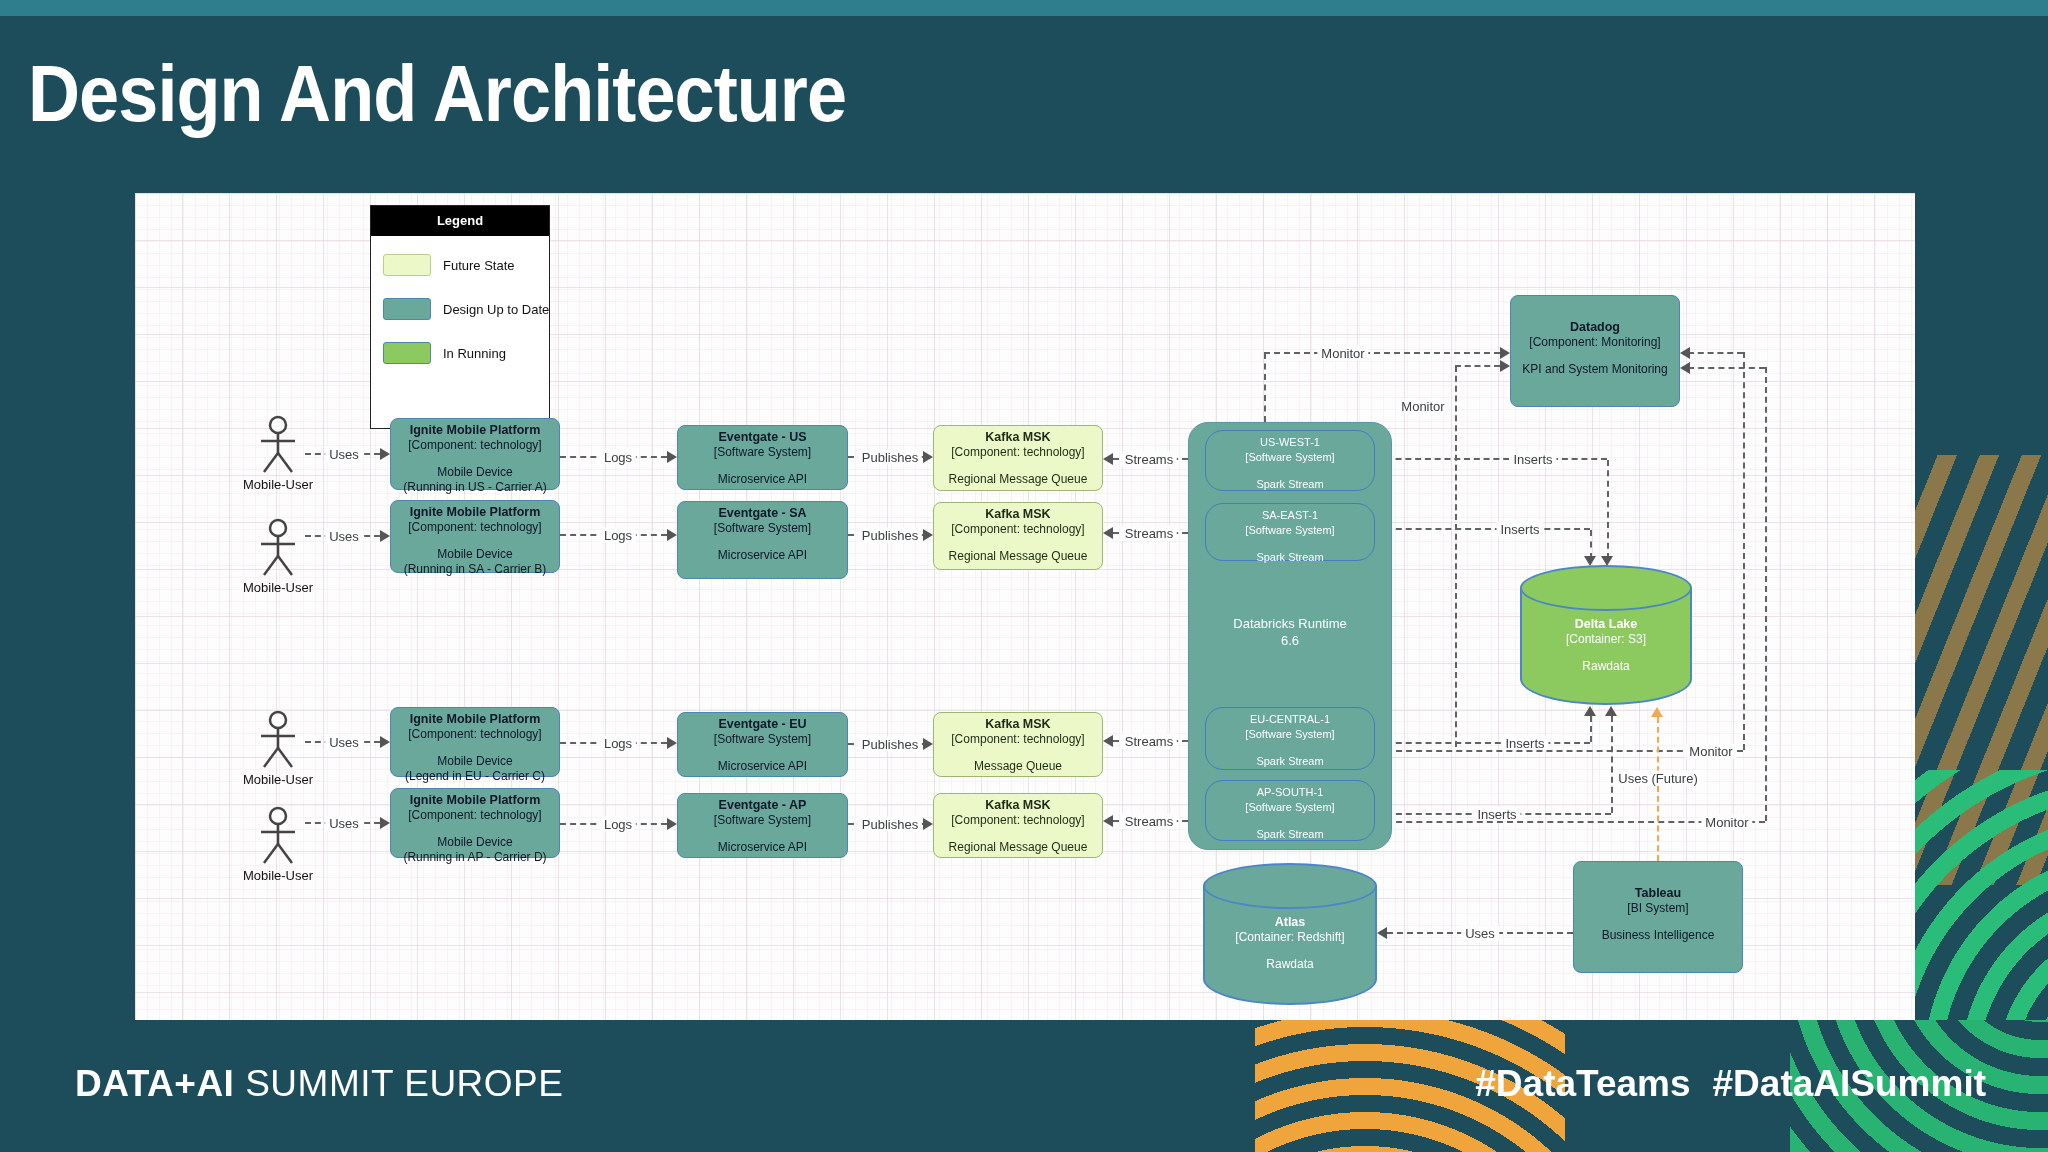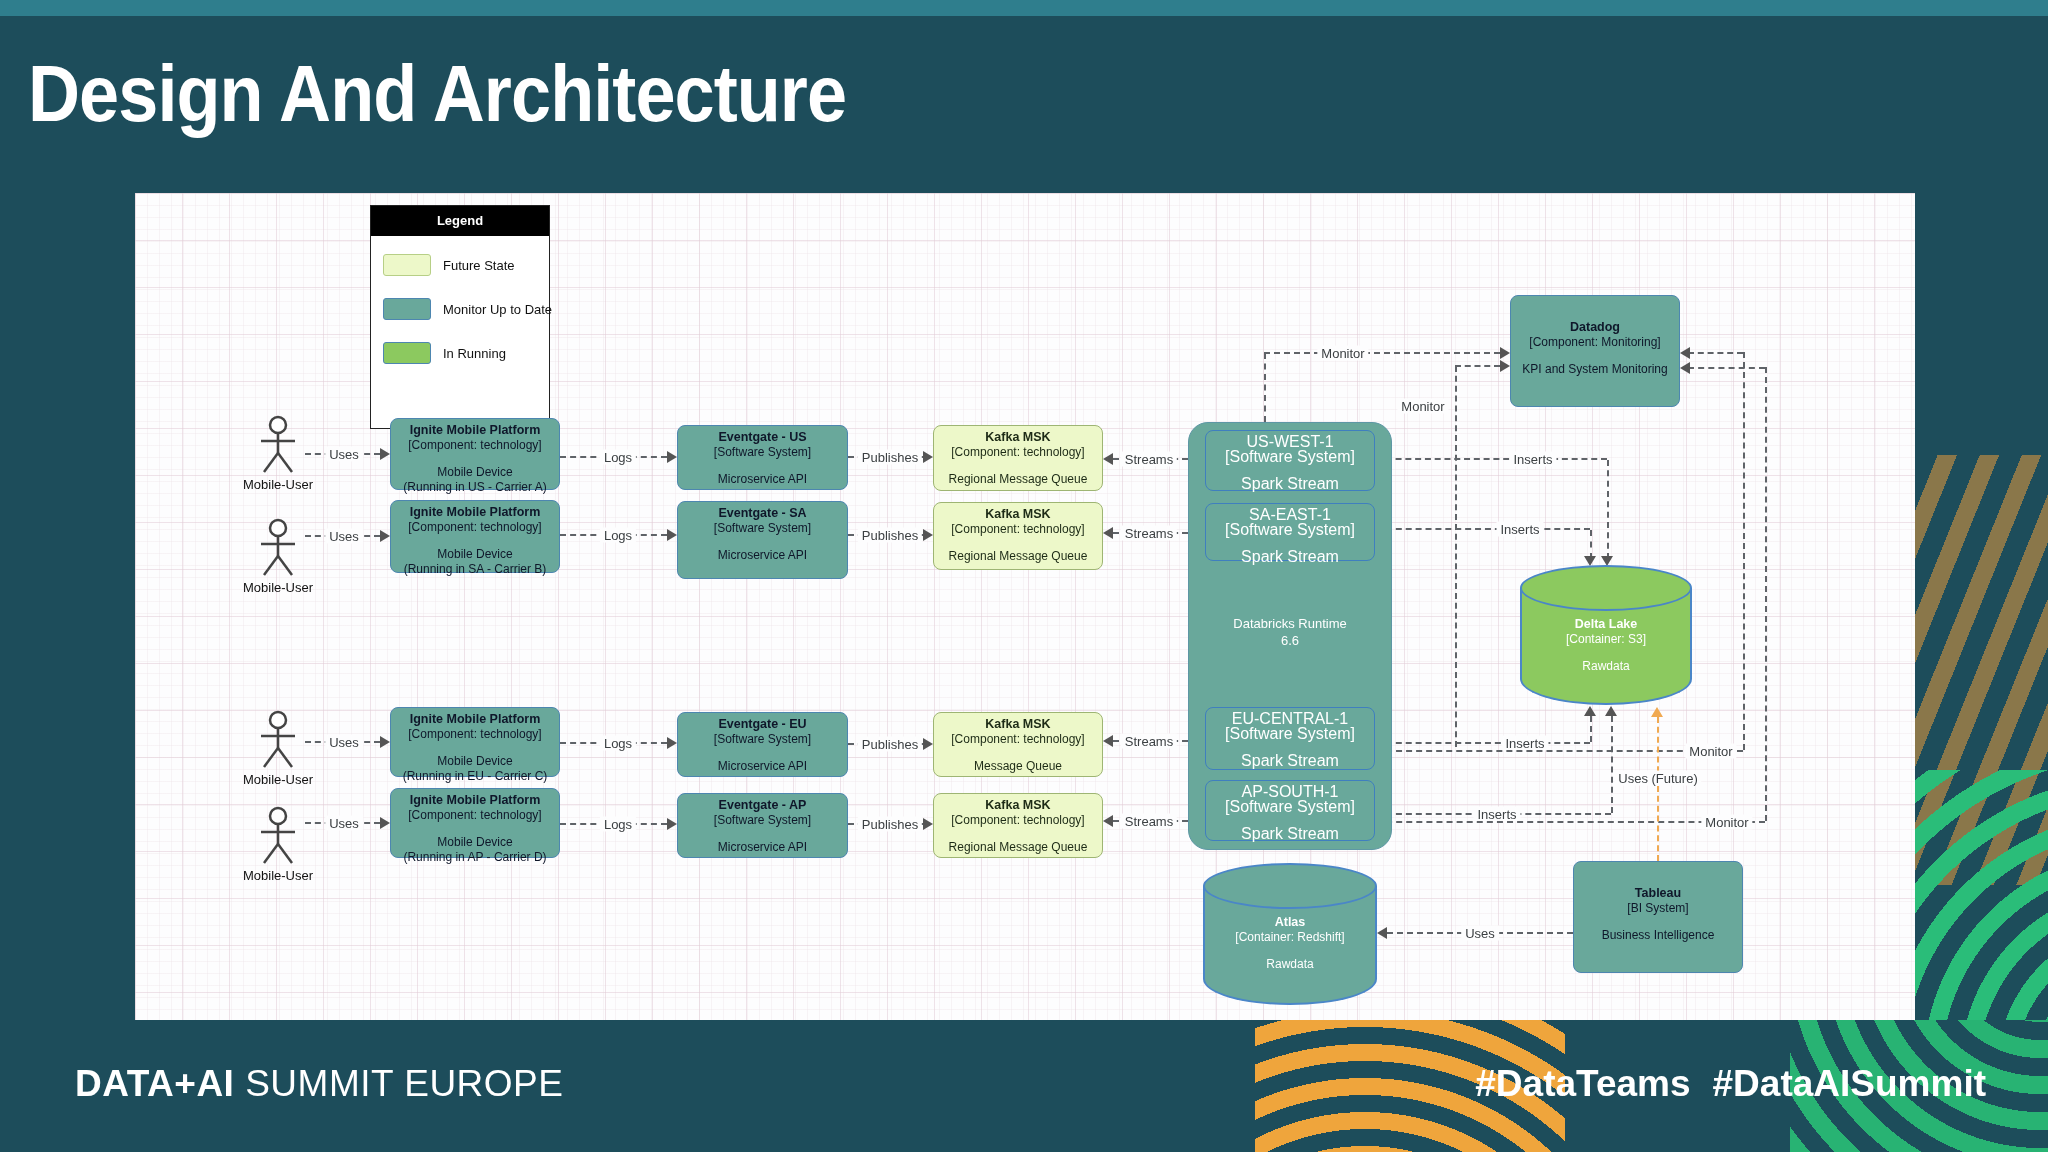--- a/index.html
+++ b/index.html
@@ -93,7 +93,7 @@
       </div>
       <div class="lrow" style="top:92px">
         <div class="lsw" style="background:#69a89b"></div>
-        <div class="llab">Monitor Up to Date</div>
+        <div class="llab">Design Up to Date</div>
       </div>
       <div class="lrow" style="top:136px">
         <div class="lsw" style="background:#8cc95f"></div>

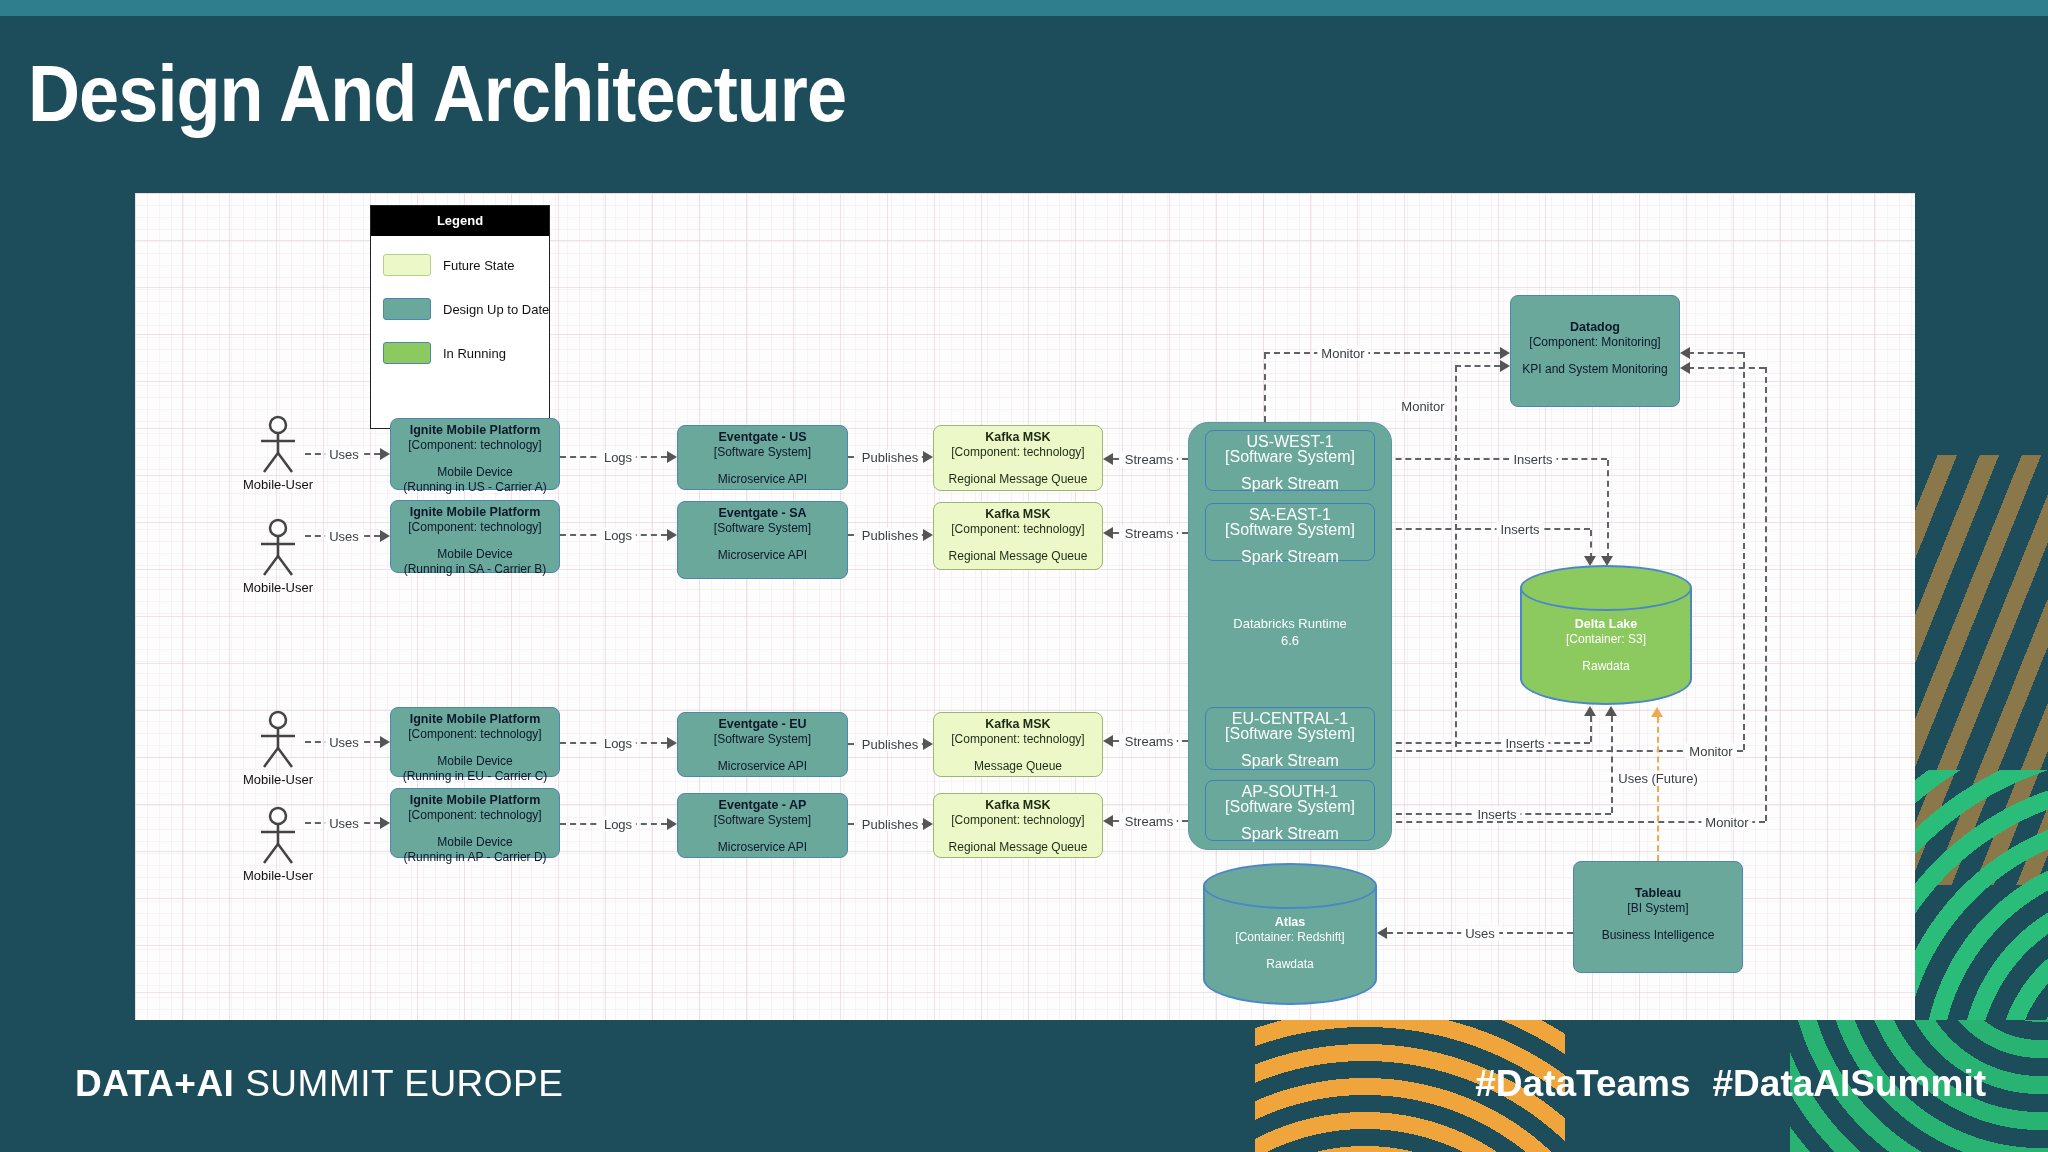--- a/index.html
+++ b/index.html
@@ -26,7 +26,7 @@
   #dbx{position:absolute;left:1053px;top:229px;width:204px;height:428px;background:#69a89b;
        border:1.5px solid #5d97a5;border-radius:20px;box-sizing:border-box;}
   #dbx .spark{position:absolute;left:16px;width:170px;background:#69a89b;border:1.5px solid #3f7fbf;
-       border-radius:8px;box-sizing:border-box;color:#fff;text-align:center;font-size:16px;line-height:14.5px;padding-top:4px;}
+       border-radius:18px;box-sizing:border-box;color:#fff;text-align:center;font-size:11px;line-height:14.5px;padding-top:4px;}
   #dbx .dblbl{position:absolute;left:0;top:192px;width:100%;text-align:center;color:#fff;font-size:13px;line-height:17px;}
   
   .cyl{position:absolute;}

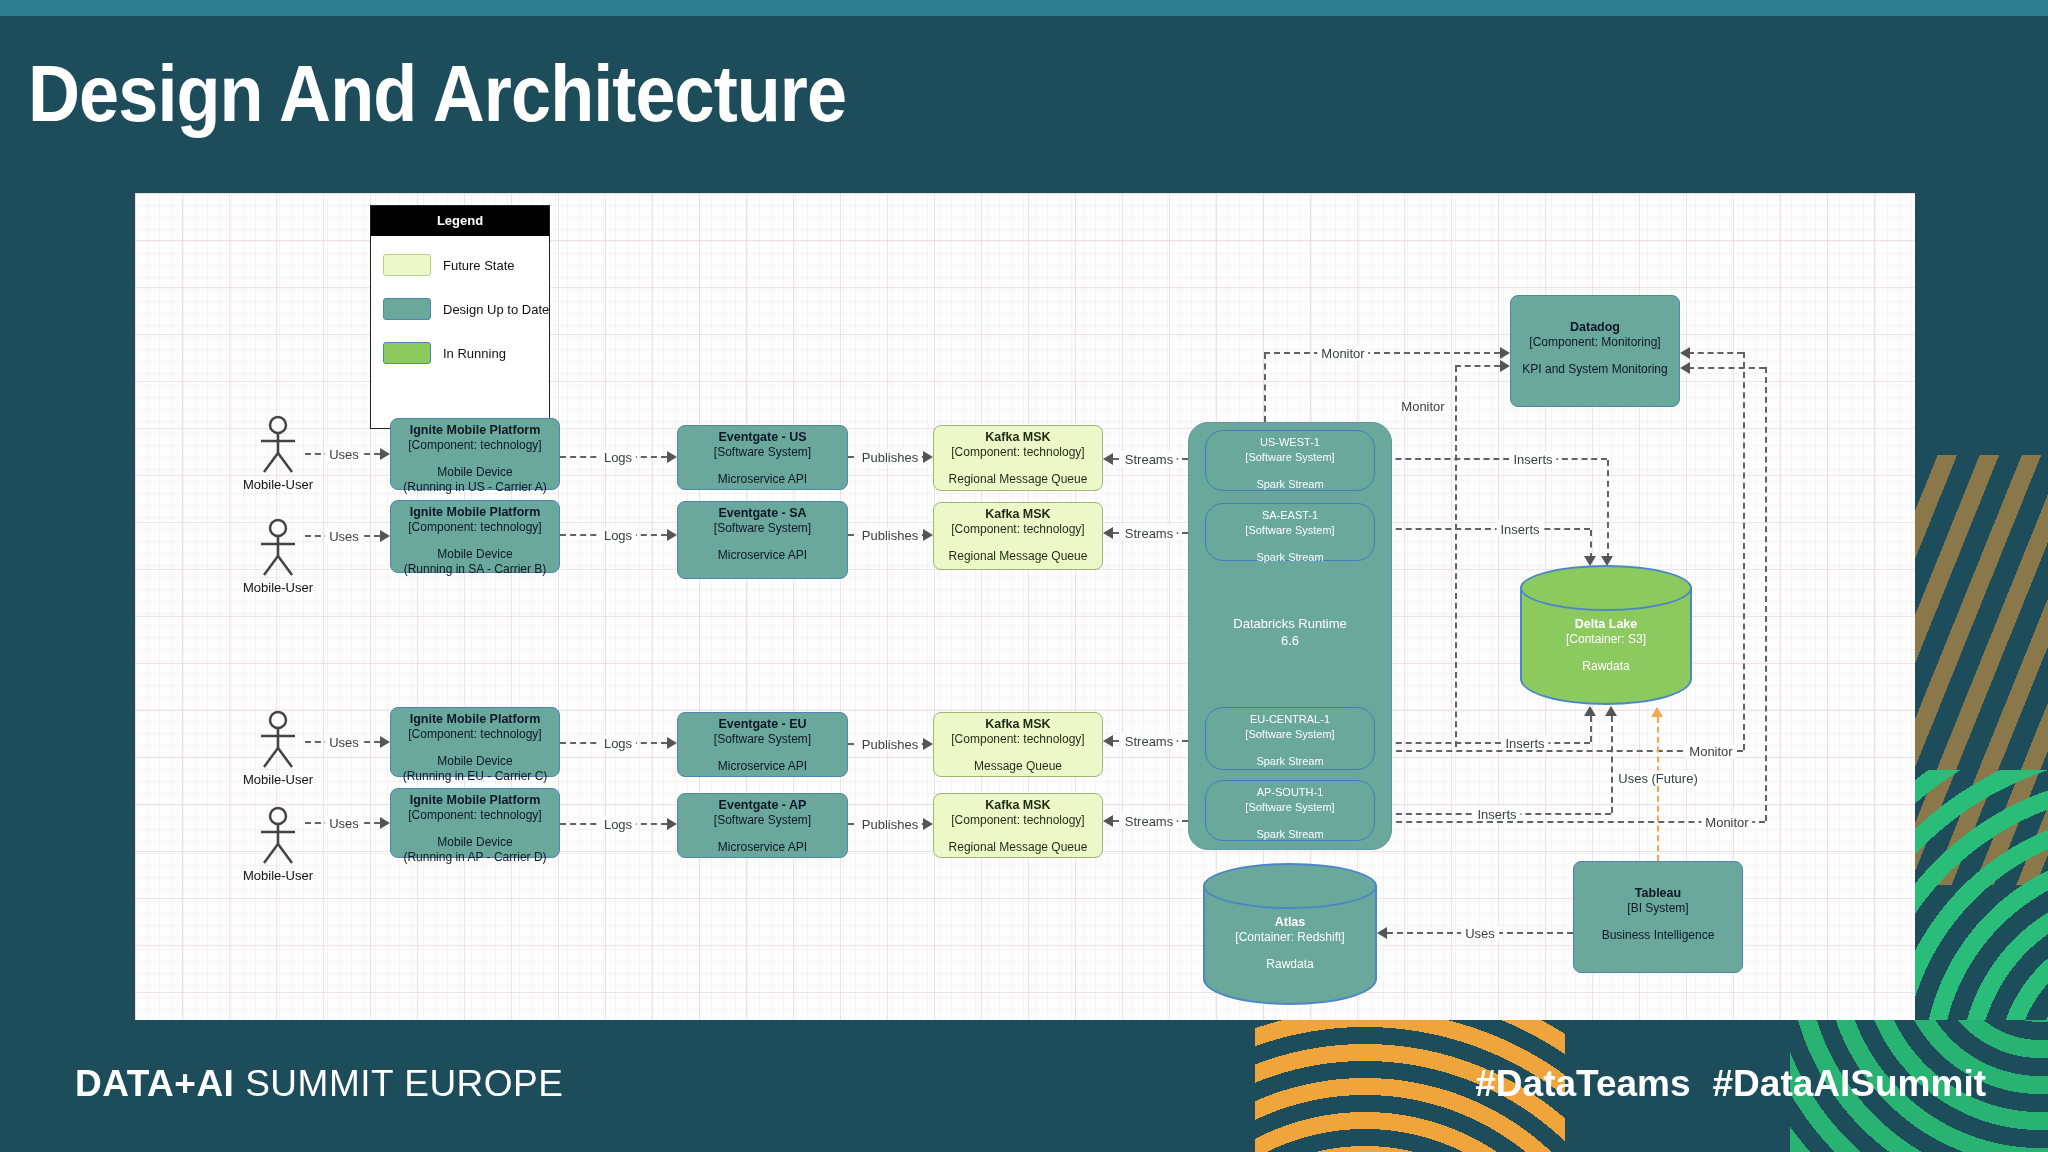--- a/index.html
+++ b/index.html
@@ -260,7 +260,7 @@
       <div class="t">Ignite Mobile Platform</div>
       <div>[Component: technology]</div>
       <div class="gap">Mobile Device</div>
-      <div>(Running in EU - Carrier C)</div>
+      <div>(Legend in EU - Carrier C)</div>
     </div>
     <div class="nb teal" style="left:255px;top:595px;width:170px;height:70px">
       <div class="t">Ignite Mobile Platform</div>

